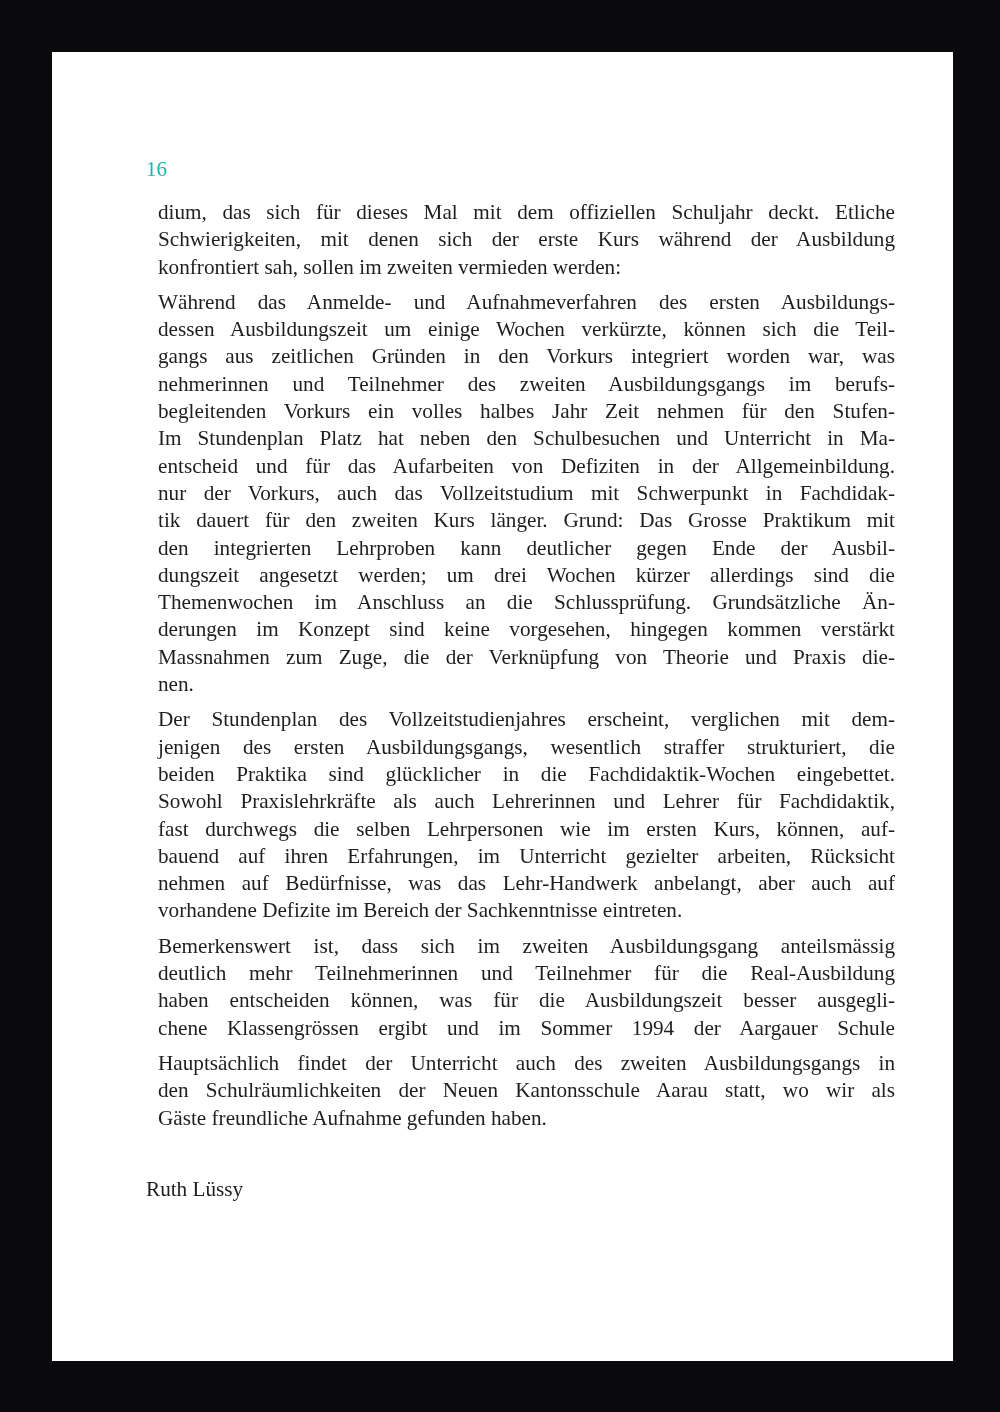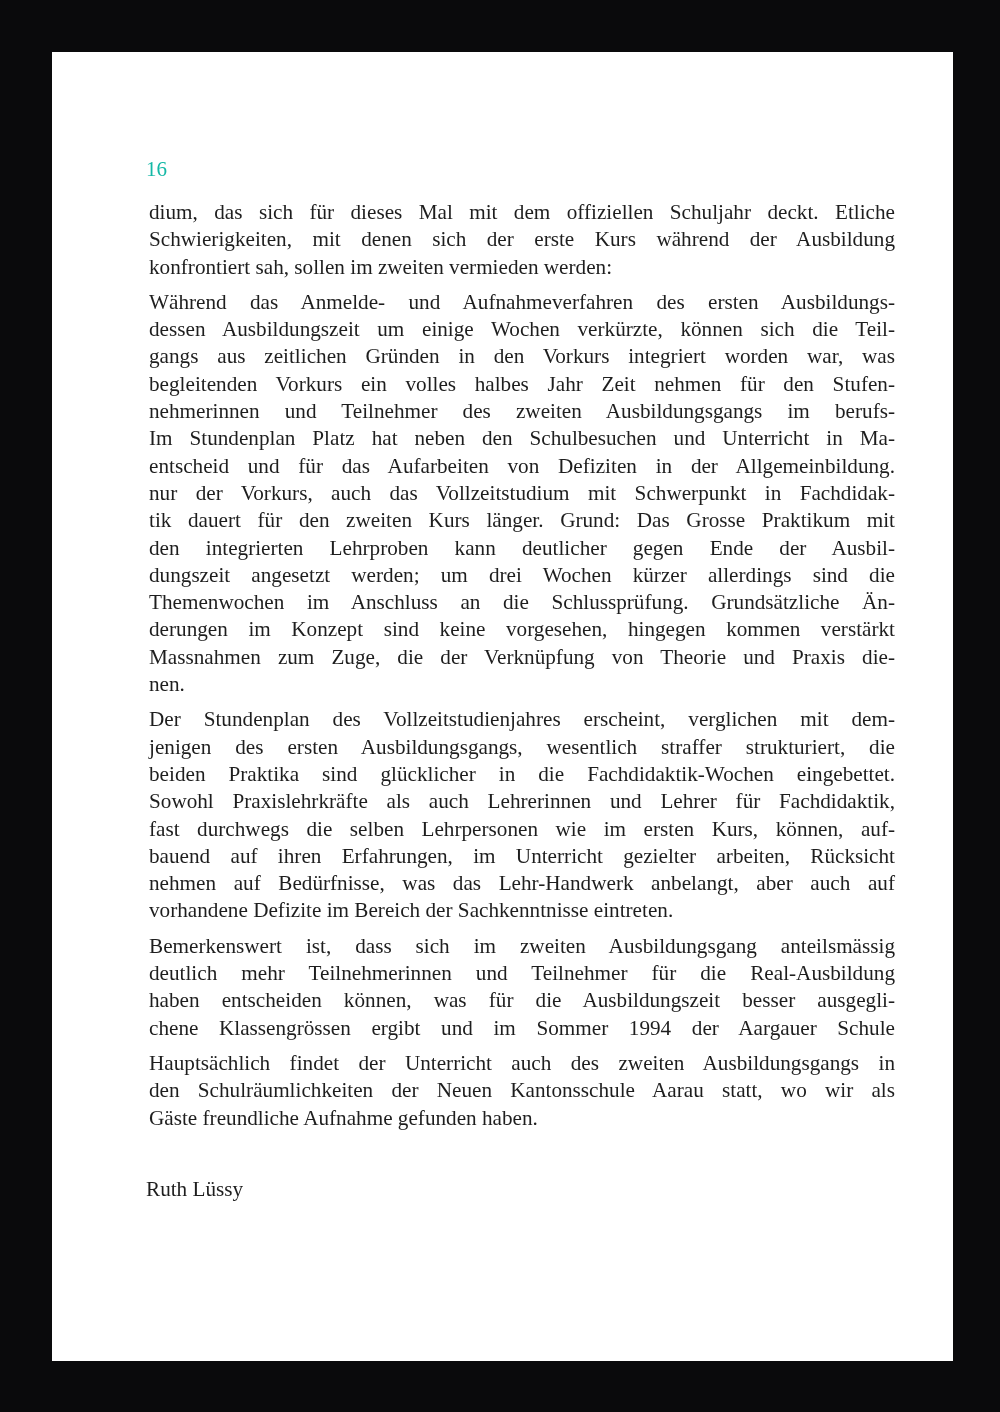--- a/index.html
+++ b/index.html
@@ -51,7 +51,7 @@
       text-align-last: left;
     }
     .para {
-      margin: 0 0 8px 3px;
+      margin: 0 0 8px 12px;
     }
     .signature {
       position: absolute;

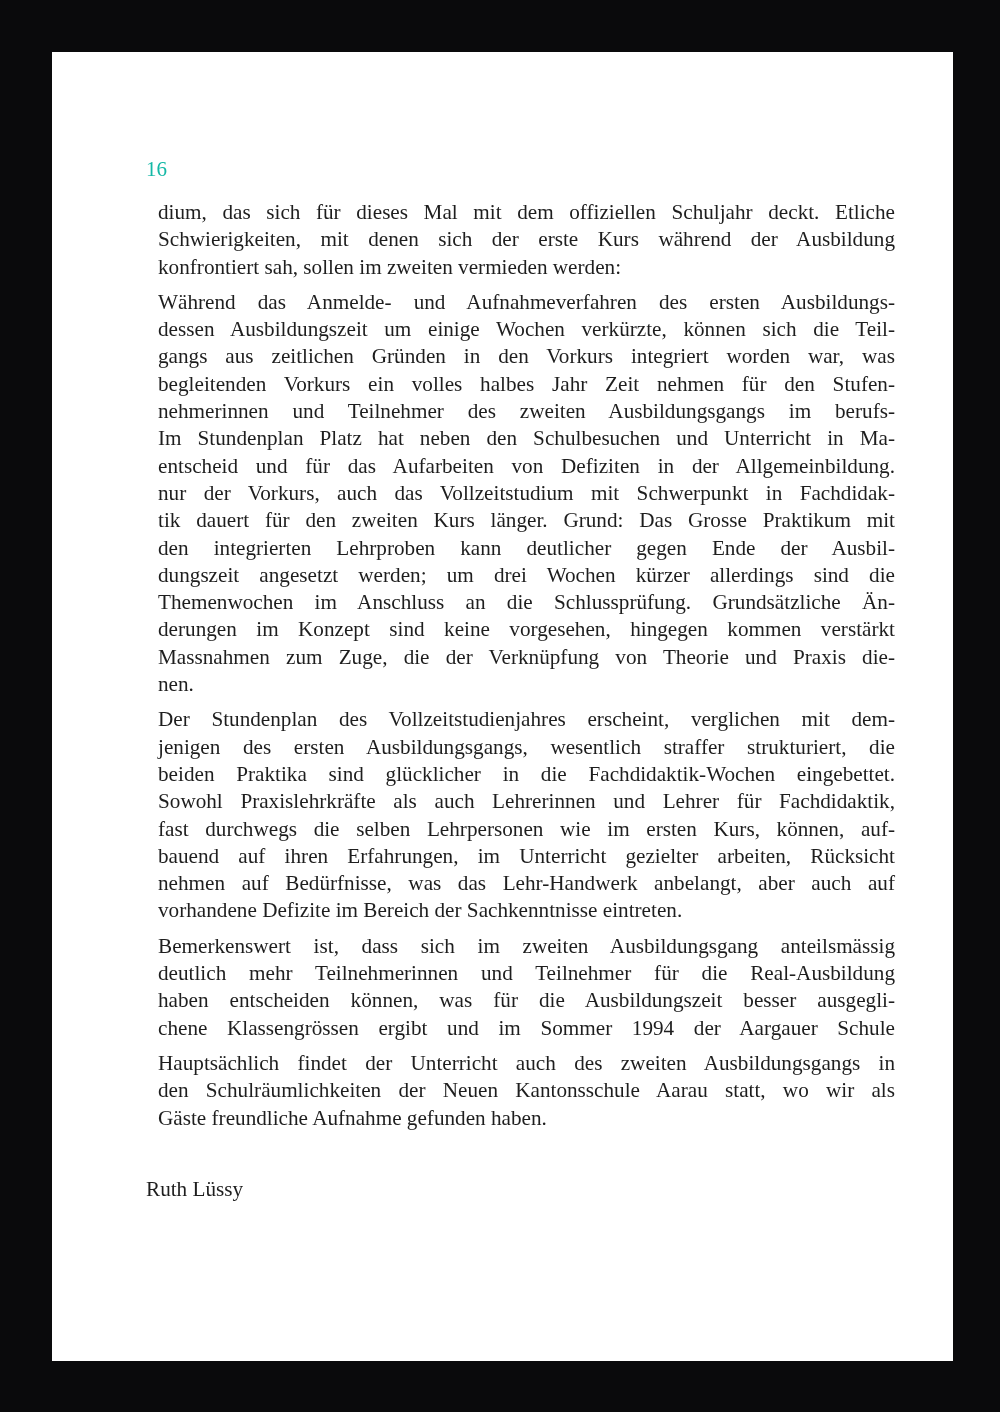--- a/index.html
+++ b/index.html
@@ -82,8 +82,8 @@
       <span class="line">Während das Anmelde- und Aufnahmeverfahren des ersten Ausbildungs-</span>
       <span class="line">dessen Ausbildungszeit um einige Wochen verkürzte, können sich die Teil-</span>
       <span class="line">gangs aus zeitlichen Gründen in den Vorkurs integriert worden war, was</span>
+      <span class="line">nehmerinnen und Teilnehmer des zweiten Ausbildungsgangs im berufs-</span>
       <span class="line">begleitenden Vorkurs ein volles halbes Jahr Zeit nehmen für den Stufen-</span>
-      <span class="line">nehmerinnen und Teilnehmer des zweiten Ausbildungsgangs im berufs-</span>
       <span class="line">Im Stundenplan Platz hat neben den Schulbesuchen und Unterricht in Ma-</span>
       <span class="line">entscheid und für das Aufarbeiten von Defiziten in der Allgemeinbildung.</span>
       <span class="line">nur der Vorkurs, auch das Vollzeitstudium mit Schwerpunkt in Fachdidak-</span>

